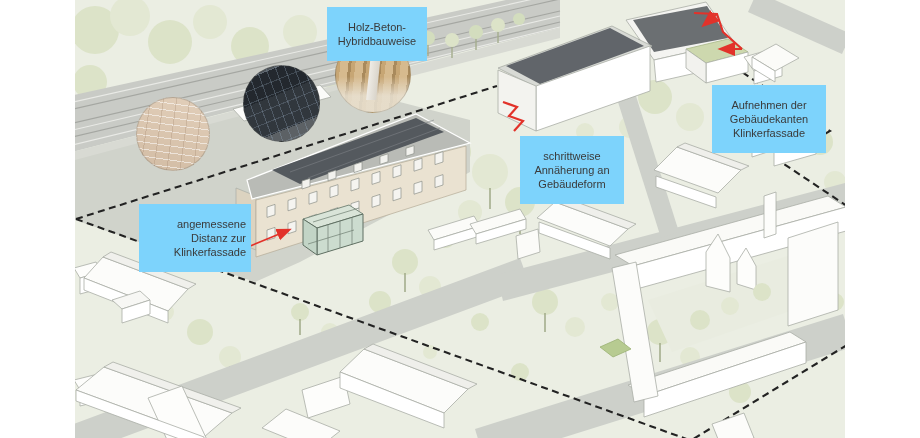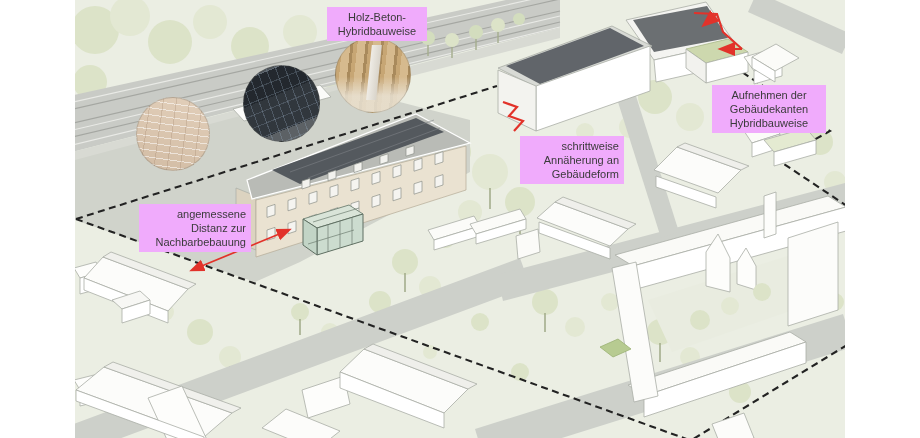--- a/index.html
+++ b/index.html
@@ -6,8 +6,8 @@
   .figure{position:relative;width:920px;height:438px;background:#ffffff;overflow:hidden;
           font-family:"Liberation Sans", sans-serif;}
   .figure svg{position:absolute;left:0;top:0;}
-  .label{position:absolute;background:#f0abfc;color:#3a3a3a;font-size:11px;line-height:1.28;
-         padding:3px 5px;white-space:pre-line;z-index:30;}
+  .label{position:absolute;background:#7dd3fc;color:#3a3a3a;font-size:11px;line-height:1.28;
+         padding:13px 5px;white-space:pre-line;z-index:30;}
   .ta-c{text-align:center}.ta-l{text-align:right}.ta-r{text-align:right}
   .inset{position:absolute;border-radius:50%;z-index:20;border:1px solid rgba(90,90,85,.25);
          box-sizing:border-box;overflow:hidden;}

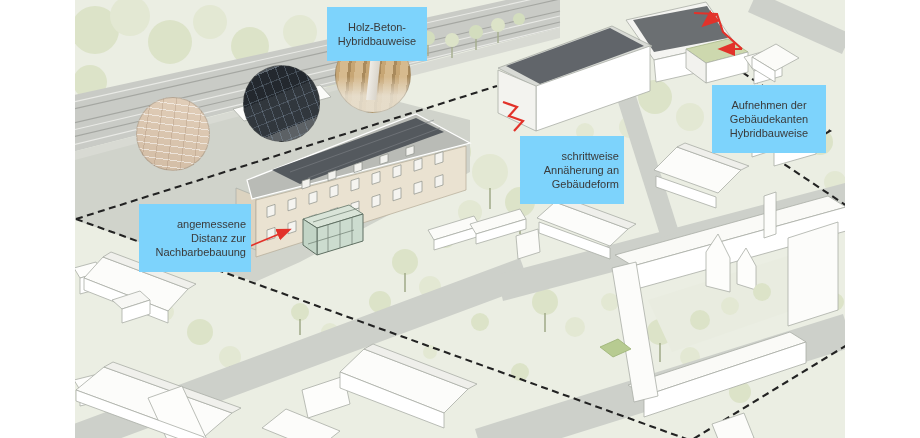--- a/index.html
+++ b/index.html
@@ -330,7 +330,7 @@
 
 <div class="label ta-c" style="left:712px;top:85px;width:104px">Aufnehmen der
 Gebäudekanten
-Hybridbauweise</div>
+Klinkerfassade</div>
 
 <div class="label ta-r" style="left:139px;top:204px;width:102px">angemessene
 Distanz zur

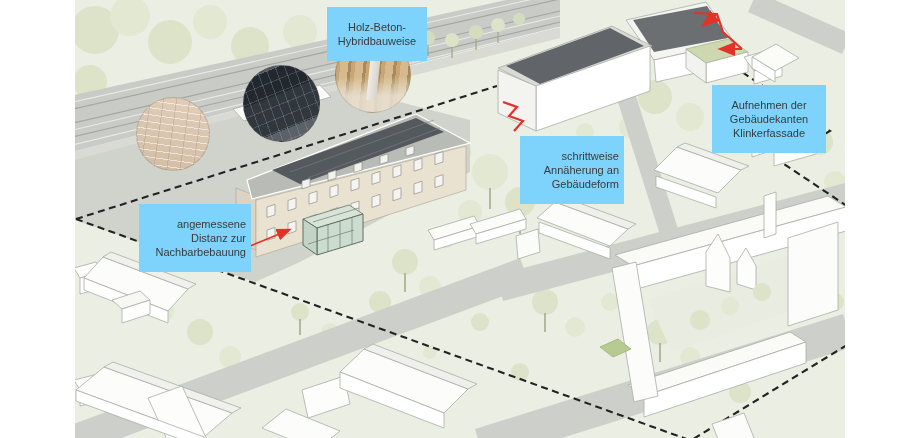--- a/index.html
+++ b/index.html
@@ -8,7 +8,7 @@
   .figure svg{position:absolute;left:0;top:0;}
   .label{position:absolute;background:#7dd3fc;color:#3a3a3a;font-size:11px;line-height:1.28;
          padding:13px 5px;white-space:pre-line;z-index:30;}
-  .ta-c{text-align:center}.ta-l{text-align:right}.ta-r{text-align:right}
+  .ta-c{text-align:center}.ta-l{text-align:center}.ta-r{text-align:right}
   .inset{position:absolute;border-radius:50%;z-index:20;border:1px solid rgba(90,90,85,.25);
          box-sizing:border-box;overflow:hidden;}
   .inset-brick{left:136px;top:97px;width:74px;height:74px;

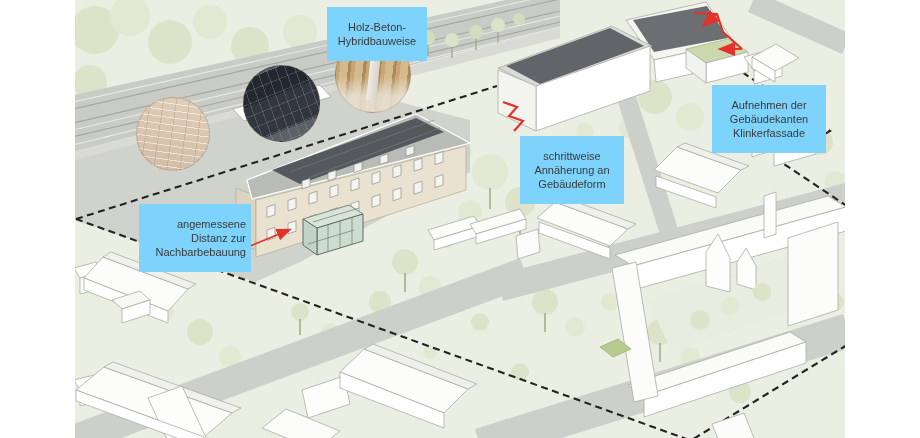--- a/index.html
+++ b/index.html
@@ -334,7 +334,7 @@
 
 <div class="label ta-r" style="left:139px;top:204px;width:102px">angemessene
 Distanz zur
-Nachbarbebauung</div>
+Klinkerfassade</div>
 
 </div>
 

